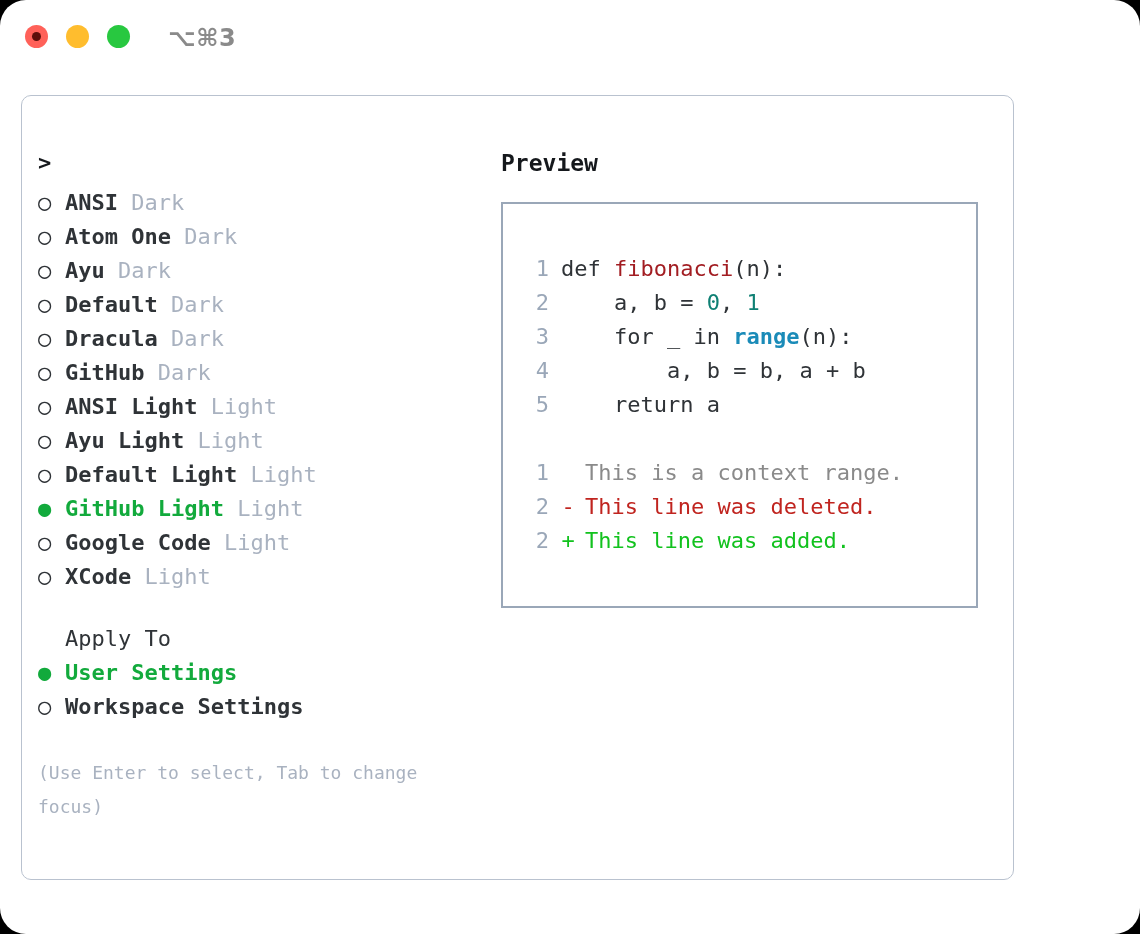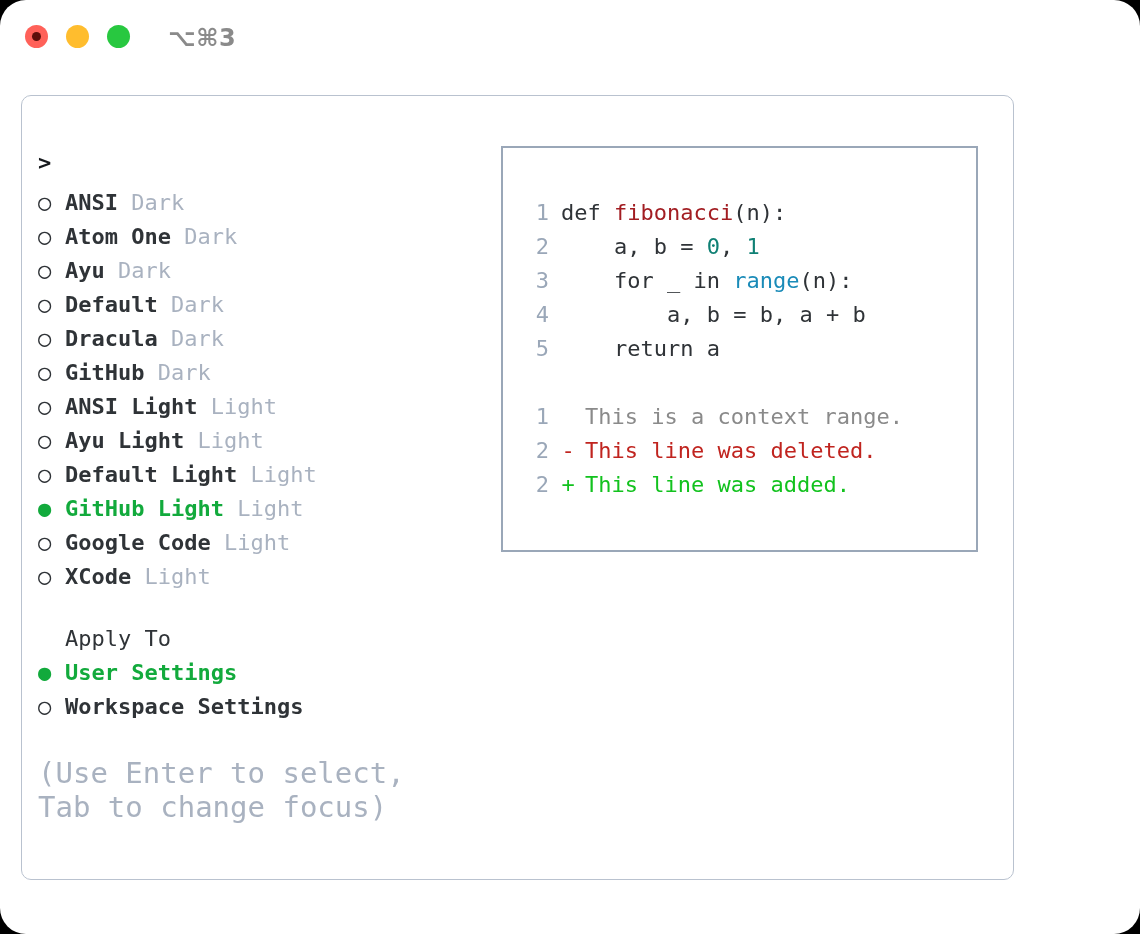--- a/index.html
+++ b/index.html
@@ -298,6 +298,7 @@
     <div class="hint">(Use Enter to select, Tab to change focus)</div>
 
     <div class="right-col">
+      <div class="preview-title">Preview</div>
 
       <div class="preview-box">
 

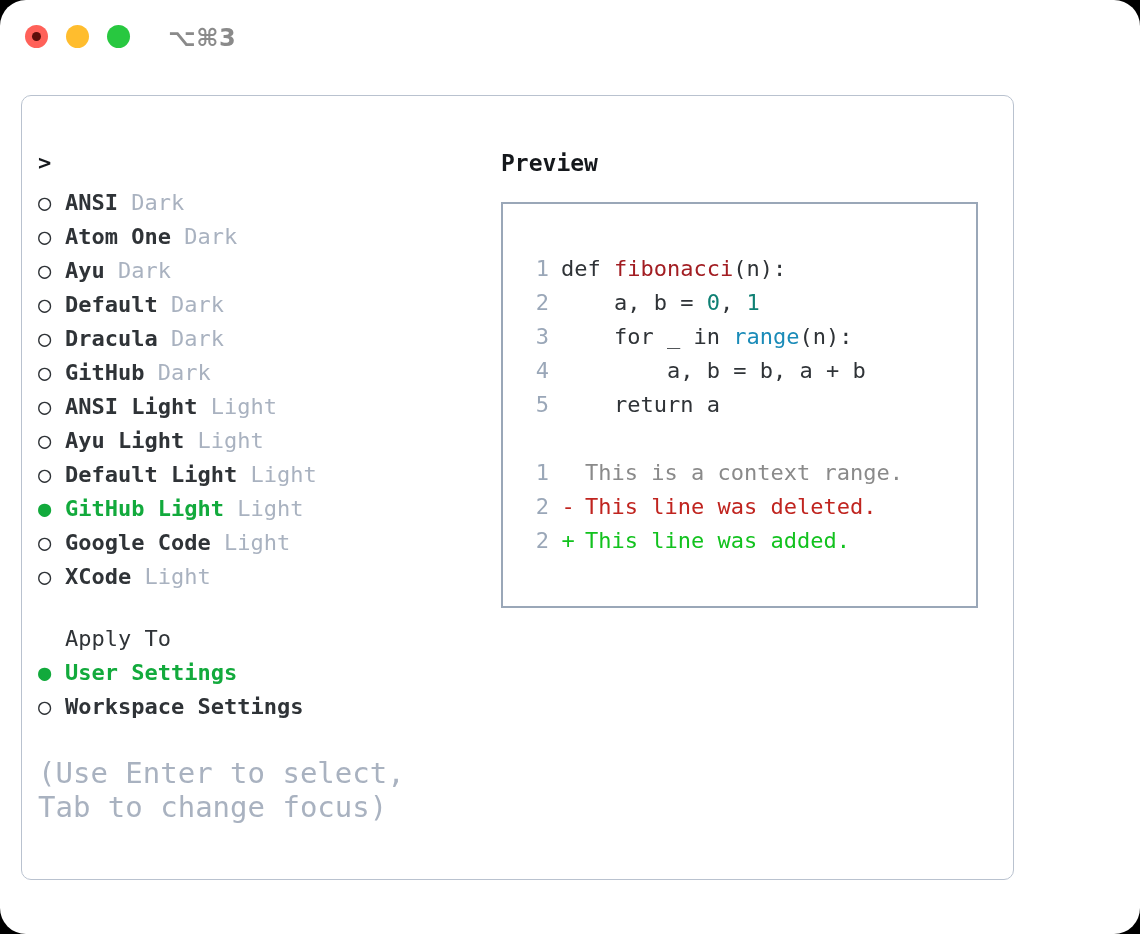--- a/index.html
+++ b/index.html
@@ -174,7 +174,7 @@
   .tok-kw   { color: #2f3337; }
   .tok-fn   { color: #a21d22; }
   .tok-num  { color: #0f8074; }
-  .tok-call { color: #1a8bb8; }
+  .tok-call { color: #1a8bb8; font-weight: bold; }
   .tok-punc { color: #2f3337; }
 
   .diff-gap { height: 34px; }

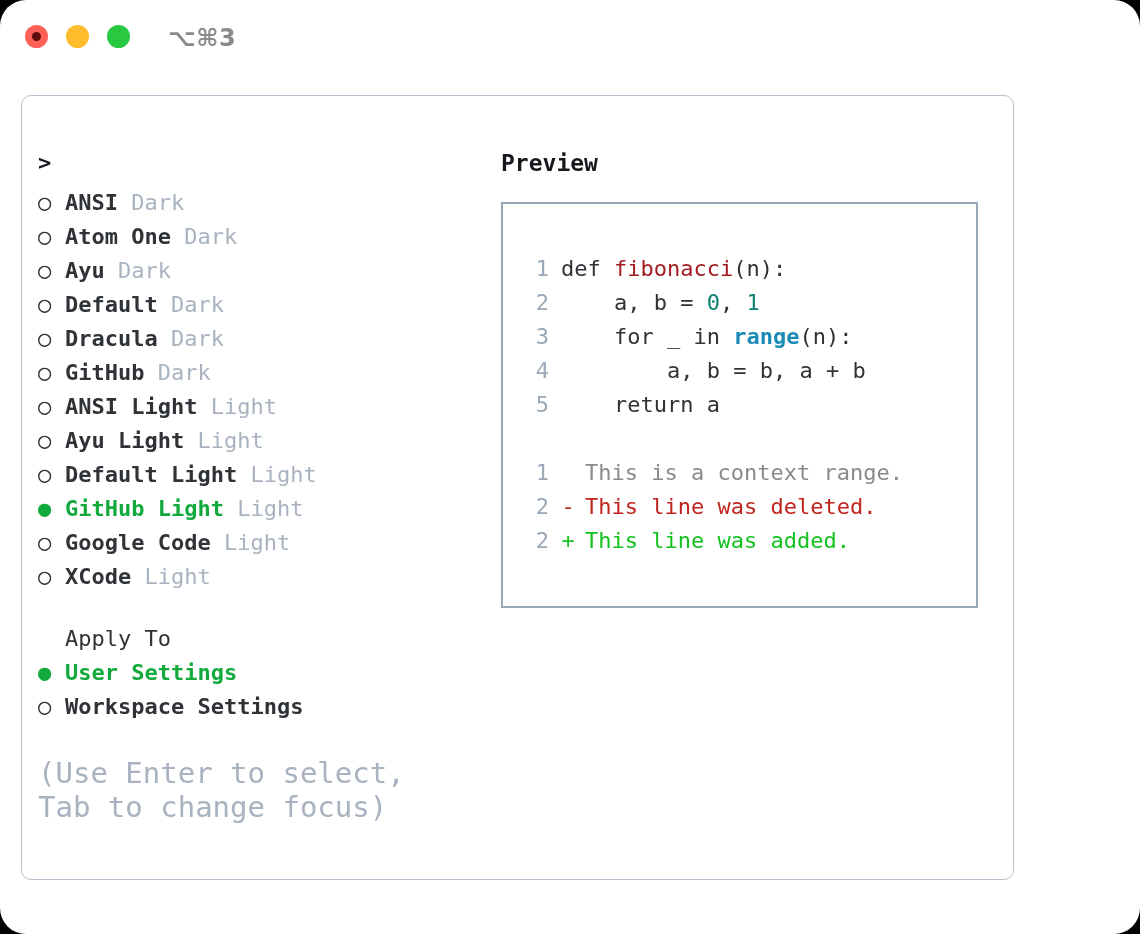--- a/index.html
+++ b/index.html
@@ -124,7 +124,7 @@
     left: 16px;
     top: 660px;
     width: 420px;
-    font-size: 29px;
+    font-size: 18px;
     line-height: 34px;
     color: #a9b2c0;
     white-space: pre-wrap;

